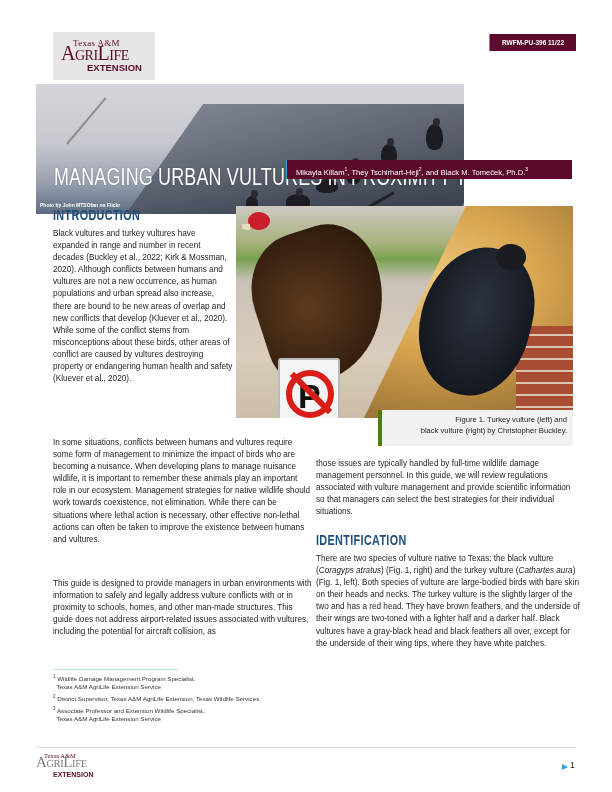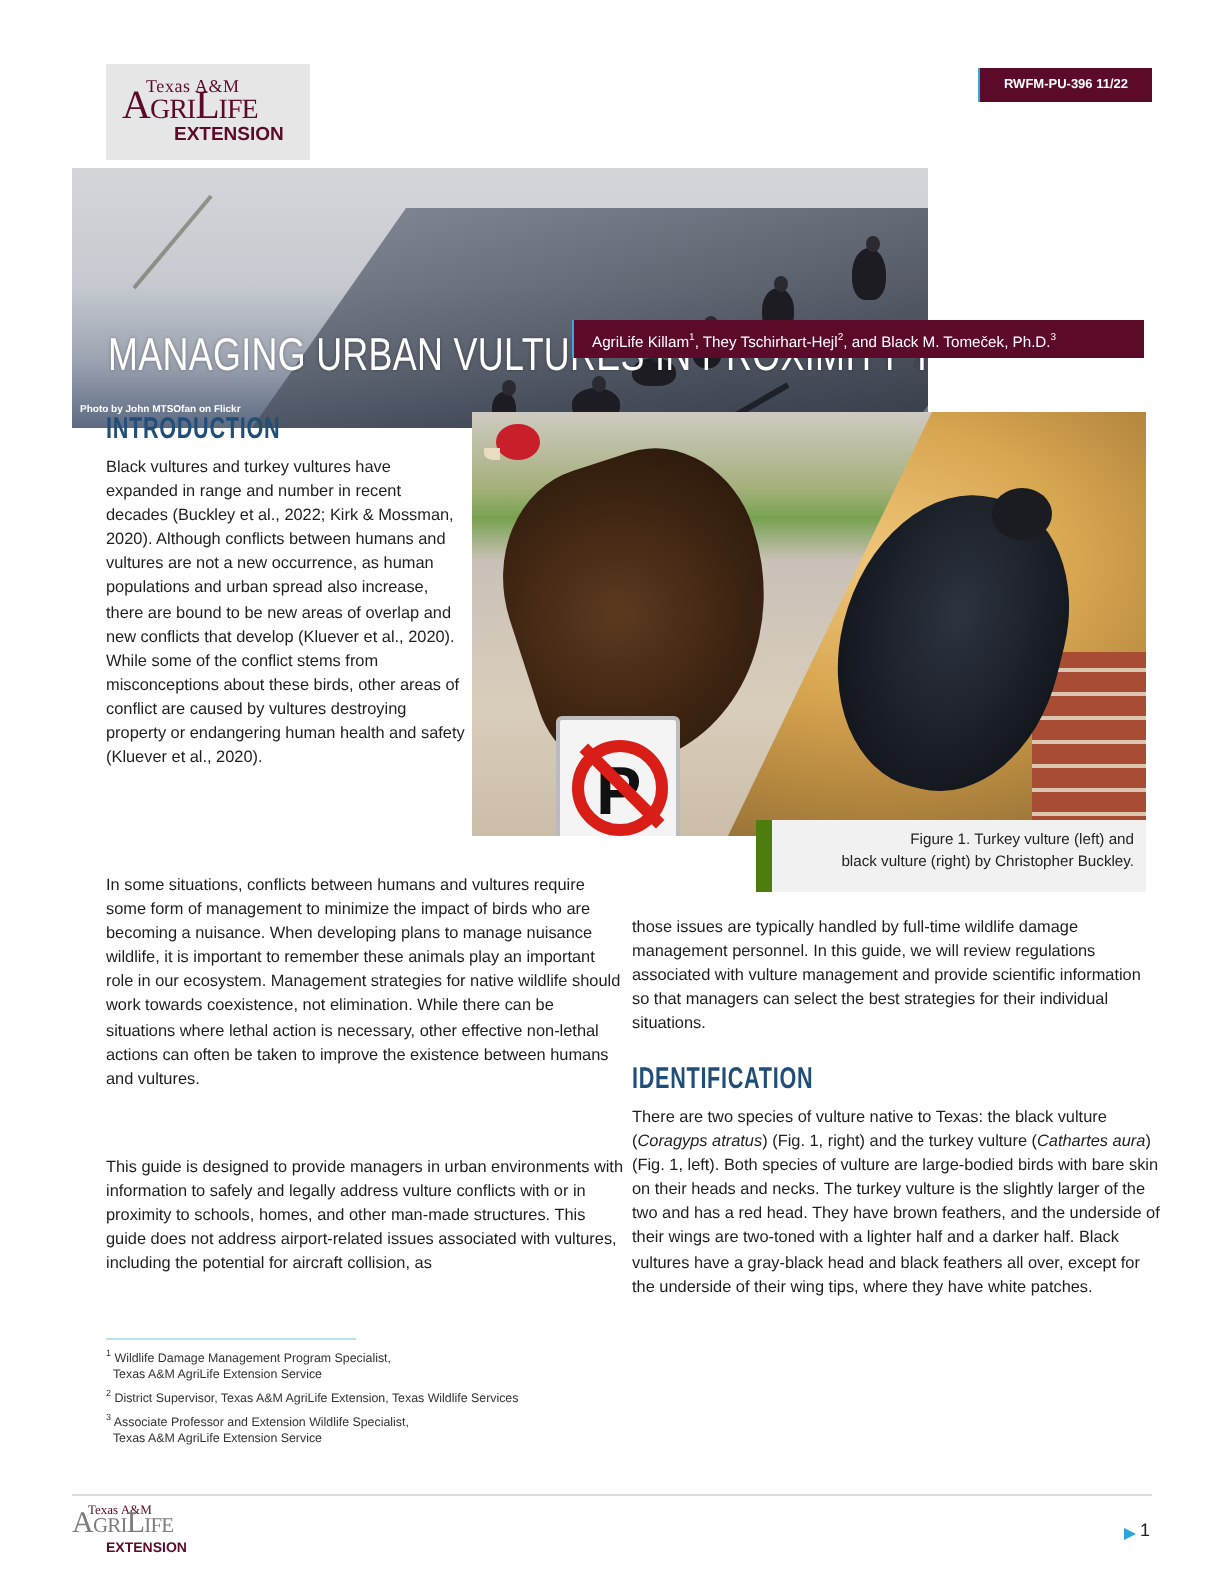--- a/index.html
+++ b/index.html
@@ -184,7 +184,7 @@
 <div class="pub-tag">RWFM-PU-396   11/22</div>
 
 <div class="authors">
-  <span>AgriLife Killam</span><sup>1</sup><span>, </span><span>They Tschirhart-Hejl</span><sup>2</sup><span>, and </span><span>Black M. Tomeček, Ph.D.</span><sup>3</sup>
+  <span>Mikayla Killam</span><sup>1</sup><span>, </span><span>They Tschirhart-Hejl</span><sup>2</sup><span>, and </span><span>Black M. Tomeček, Ph.D.</span><sup>3</sup>
 </div>
 
 <h2 class="section" style="left:53px; top:206px;">INTRODUCTION</h2>

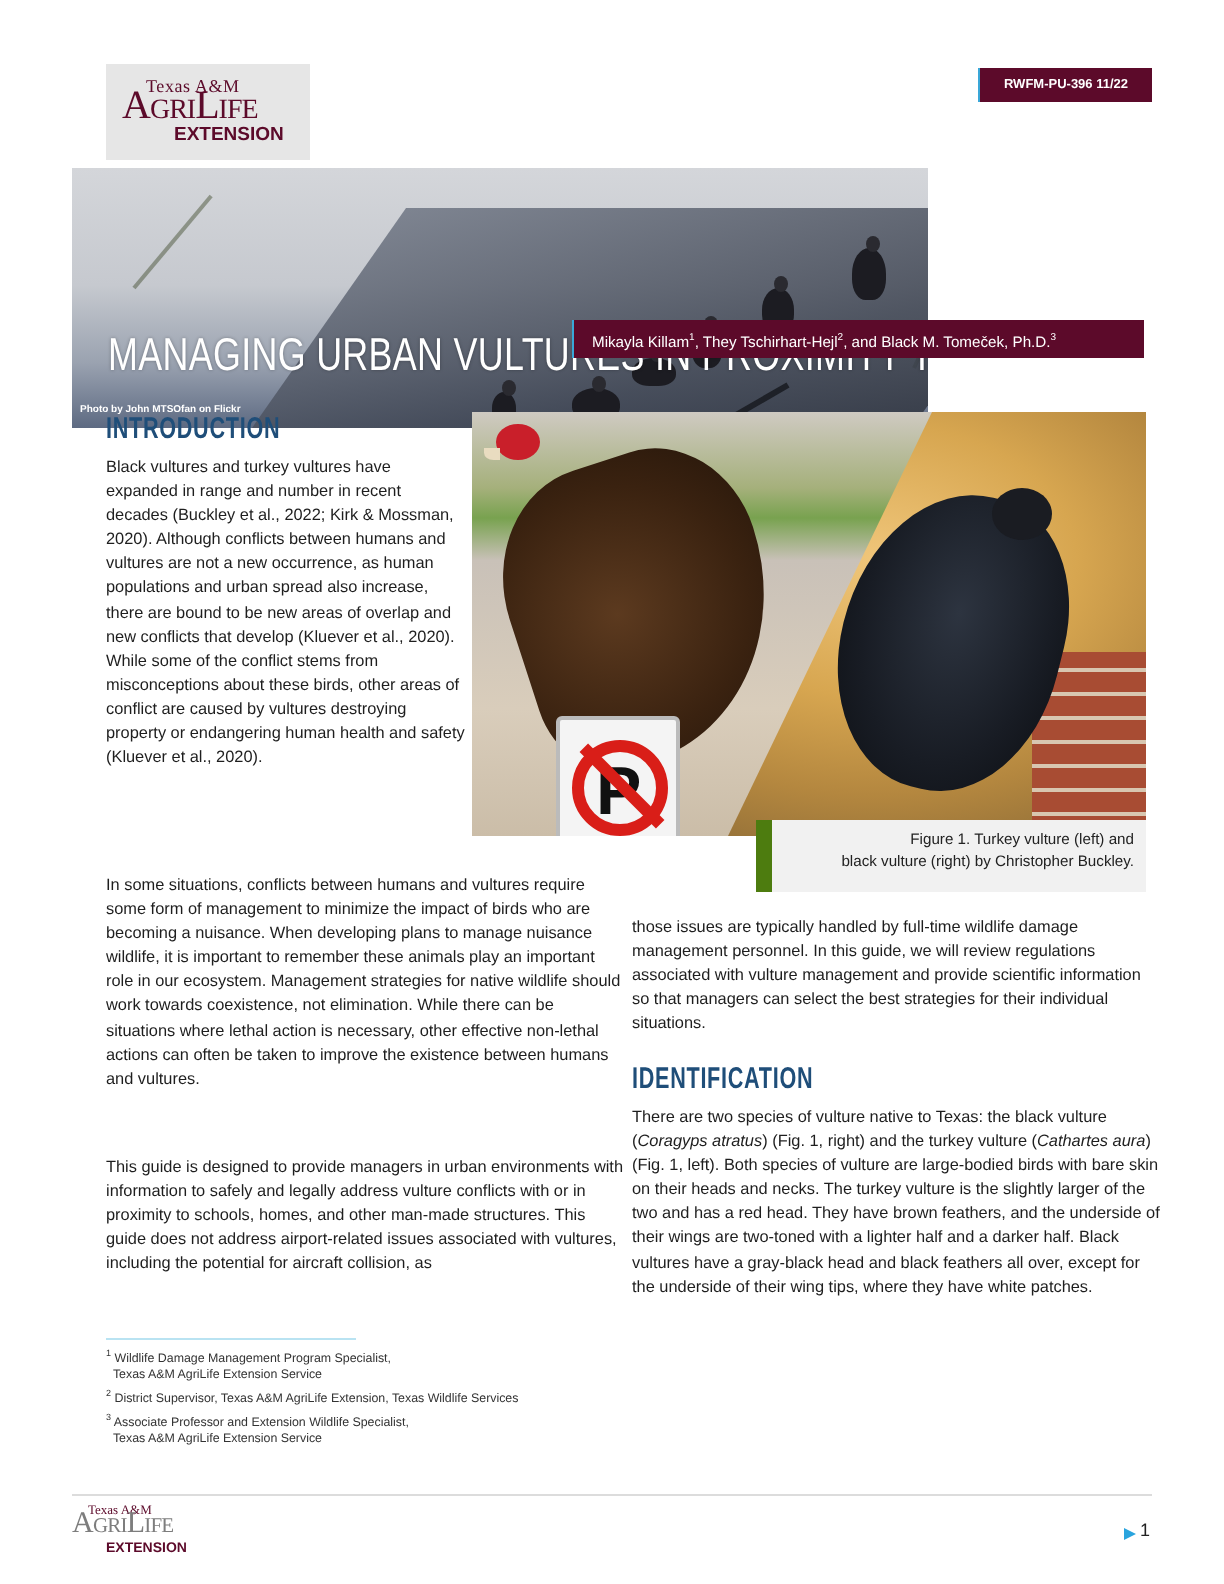--- a/index.html
+++ b/index.html
@@ -129,7 +129,7 @@
   }
   .caption-box {
     position: absolute; left: 378px; top: 410px; width: 195px; height: 36px;
-    background: #f1f1f1; border-left: 8px solid #4d7c0f;
+    background: #f1f1f1; border-left: 4px solid #4d7c0f;
   }
   .caption {
     position: absolute; right: 6px; top: 4px; font-size: 7.6px; line-height: 11px; text-align: right; color: #222; white-space: nowrap;

